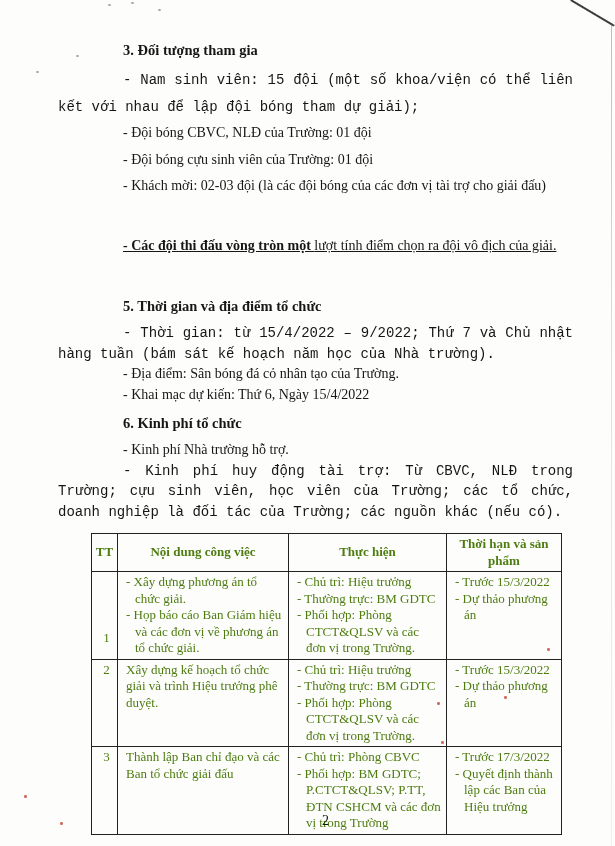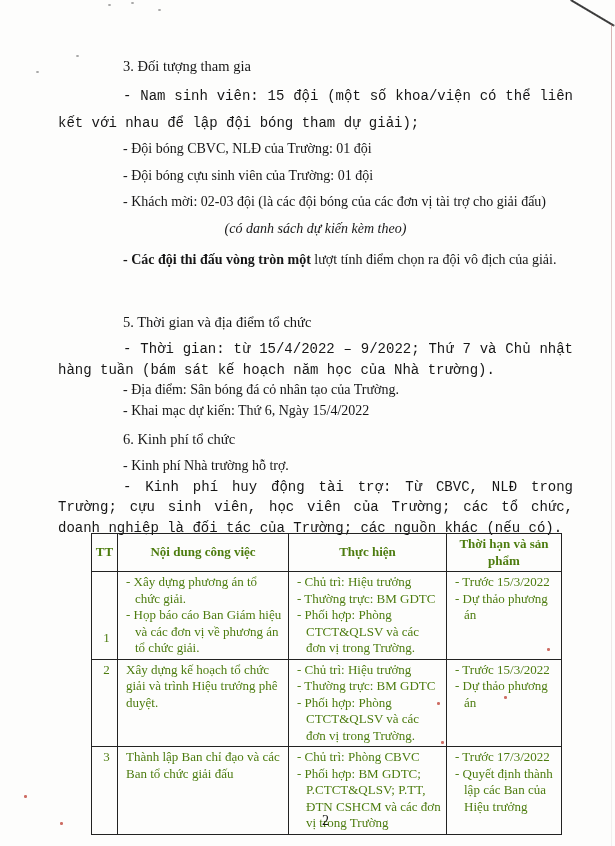--- a/index.html
+++ b/index.html
@@ -10,7 +10,7 @@
     color:#161616;
   }
   .sec{position:absolute;left:58px;right:42px;}
-  .sec h3{font-size:14.5px;font-weight:normal;line-height:20px;margin:16px 0 7px 65px;}
+  .sec h3{font-size:14.5px;font-weight:bold;line-height:20px;margin:0 0 7px 65px;}
   .sec p{margin:0;font-size:14px;text-indent:65px;}
   .s3 p{line-height:26.6px;}
   .s3 .note{text-align:center;font-style:italic;text-indent:0;}

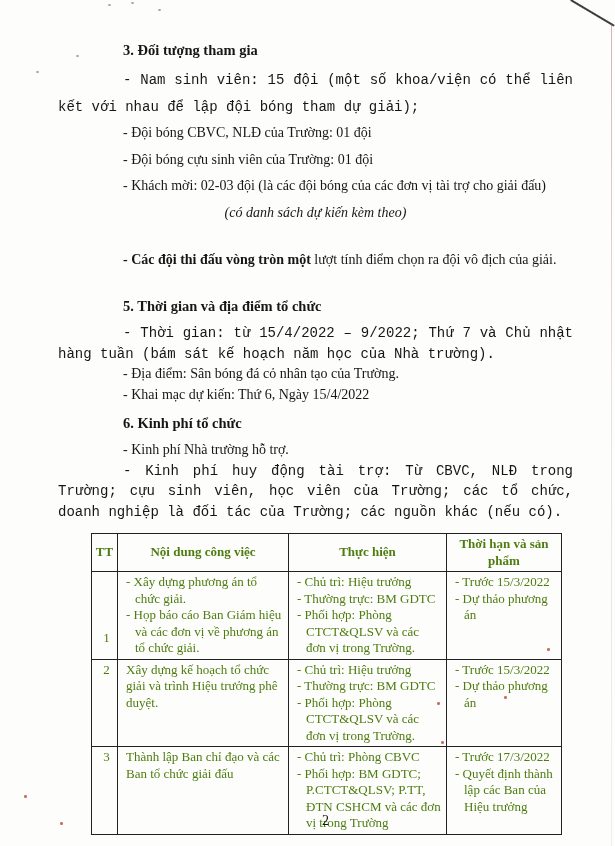--- a/index.html
+++ b/index.html
@@ -76,7 +76,6 @@
     <p>- Đội bóng CBVC, NLĐ của Trường: 01 đội</p>
     <p>- Đội bóng cựu sinh viên của Trường: 01 đội</p>
     <p>- Khách mời: 02-03 đội (là các đội bóng của các đơn vị tài trợ cho giải đấu)</p>
-    <p class="note">(có danh sách dự kiến kèm theo)</p>
   </section>
 
   <section class="sec s4" style="top:229px;">

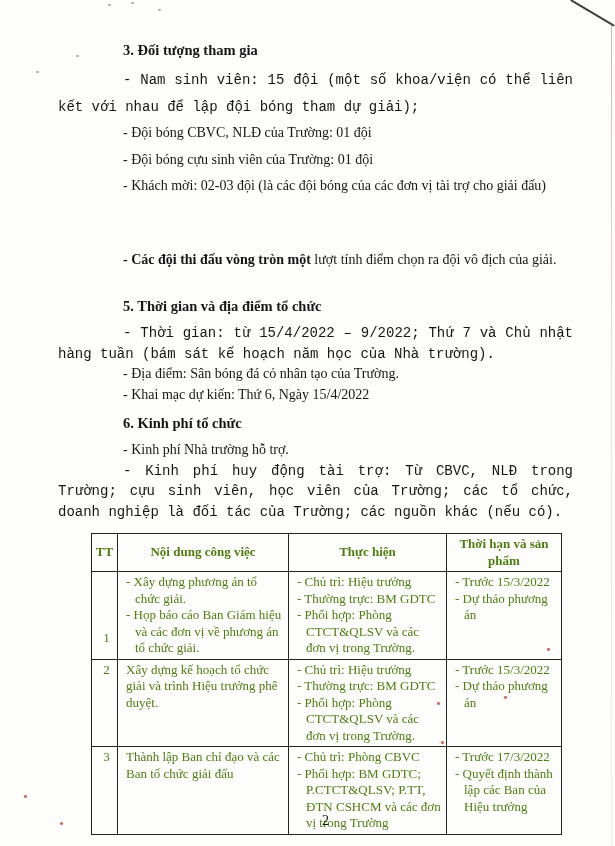--- a/index.html
+++ b/index.html
@@ -14,7 +14,7 @@
   .sec p{margin:0;font-size:14px;text-indent:65px;}
   .s3 p{line-height:26.6px;}
   .s3 .note{text-align:center;font-style:italic;text-indent:0;}
-  .s4 p{line-height:20px;margin-top:21px;}
+  .s4 p{line-height:20px;margin-top:7px;text-decoration:underline;}
   .s4 .b{font-weight:bold;}
   .s5 p,.s6 p{line-height:20.6px;}
   .s5 .body,.s6 .body{margin-top:2px;}

